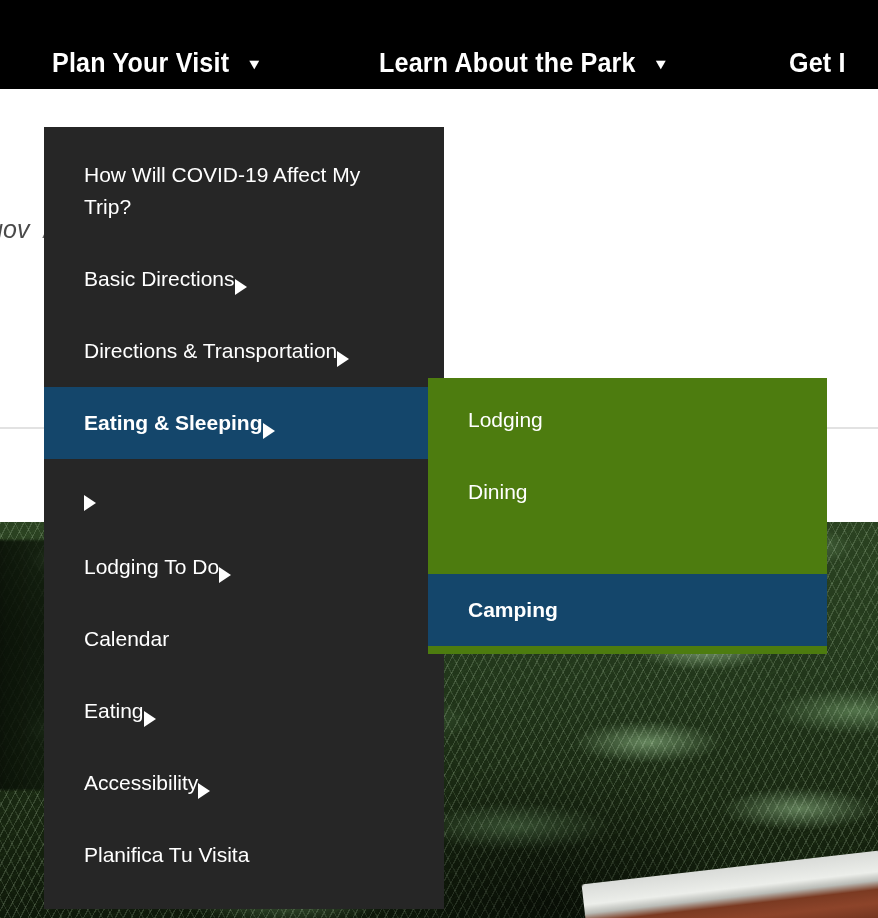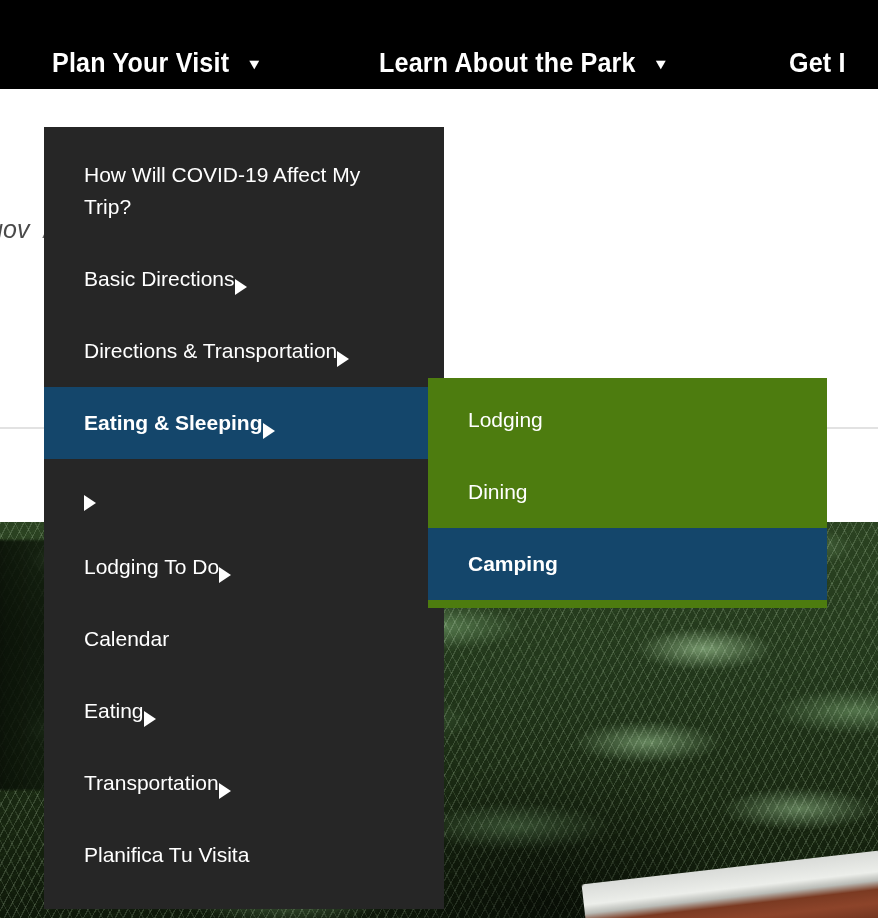--- a/index.html
+++ b/index.html
@@ -140,7 +140,7 @@
     padding:0 20px 0 40px;box-sizing:border-box;cursor:pointer;
   }
   .sub-row .label{color:#ffffff;font-size:21px;line-height:30px;font-weight:400;}
-  .sub-row.active{background:#14466b;}
+  .sub-row.active{background:#14466b;margin-top:46px;}
   .sub-row.active .label{font-weight:700;}
 </style>
 </head>

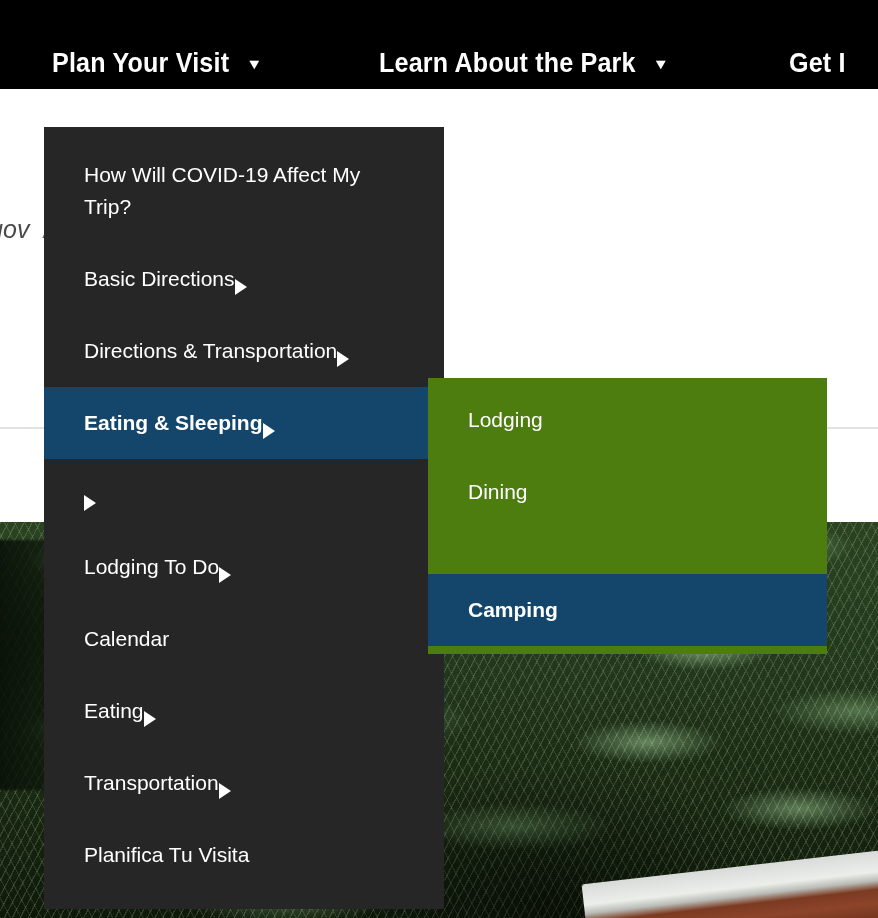--- a/index.html
+++ b/index.html
@@ -233,7 +233,7 @@
     </div>
 
     <div class="menu-row">
-      <span class="label">Transportation</span>
+      <span class="label">Accessibility</span>
       <span class="arrow"></span>
     </div>
 

